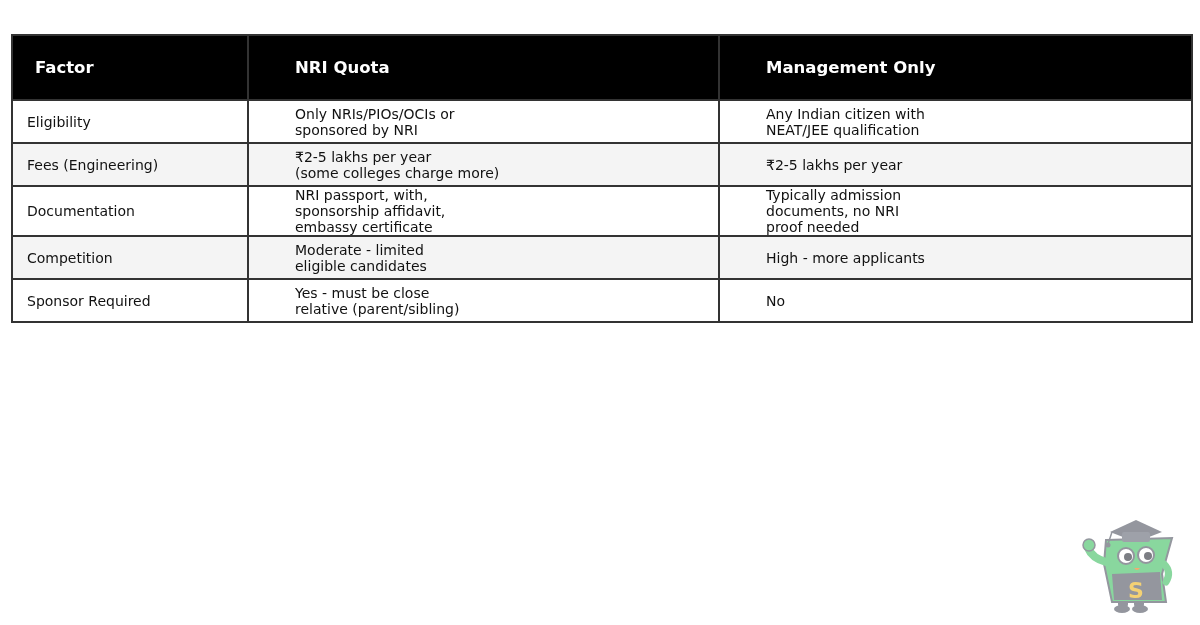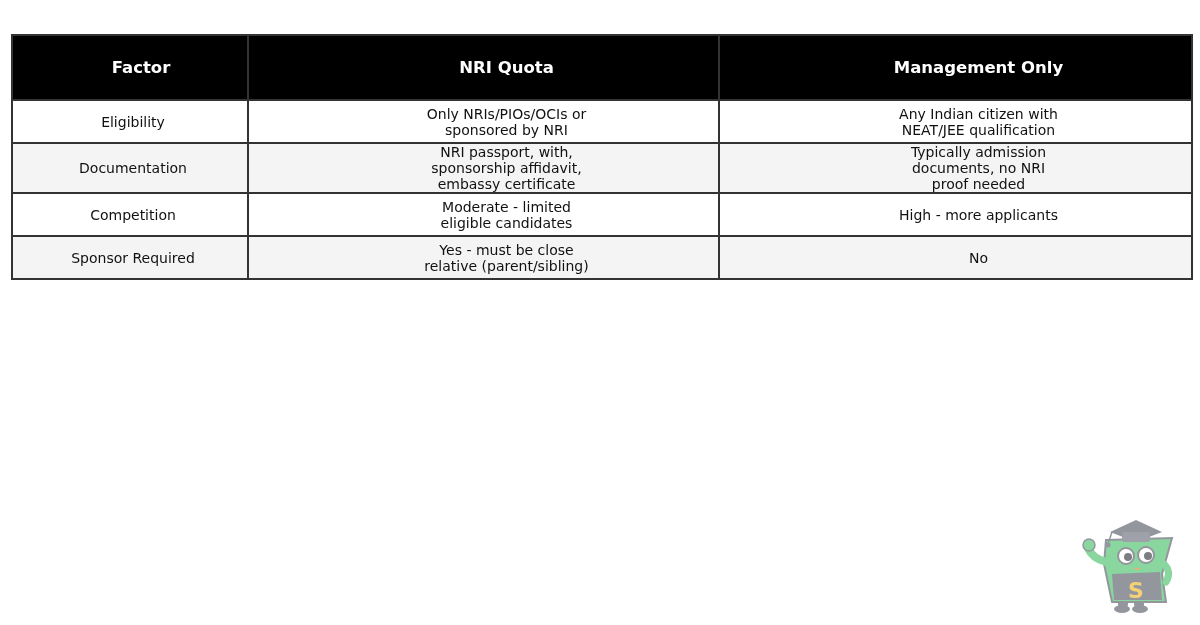--- a/index.html
+++ b/index.html
@@ -26,7 +26,7 @@
     .cmp-table col.c3 { width: 473px; }
     .cmp-table th, .cmp-table td {
       border: 2px solid #333333;
-      text-align: center;
+      text-align: left;
       vertical-align: middle;
       font-size: 14px;
       line-height: 16px;

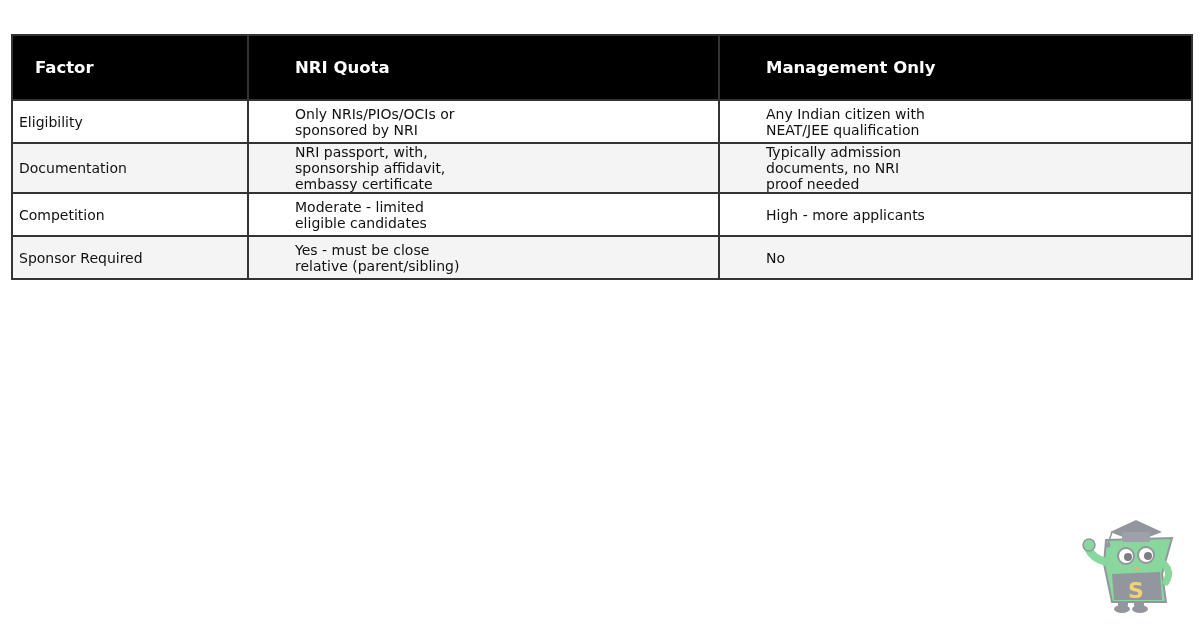--- a/index.html
+++ b/index.html
@@ -47,7 +47,7 @@
       padding: 0;
       overflow: hidden;
     }
-    .cmp-table tbody td.c1 { padding-left: 6px; }
+    .cmp-table tbody td.c1 { padding-left: 14px; }
     .cmp-table tbody td.c2, .cmp-table tbody td.c3 { padding-left: 46px; }
     .cmp-table tbody tr:nth-child(odd) td { background: #ffffff; }
     .cmp-table tbody tr:nth-child(even) td { background: #f4f4f4; }

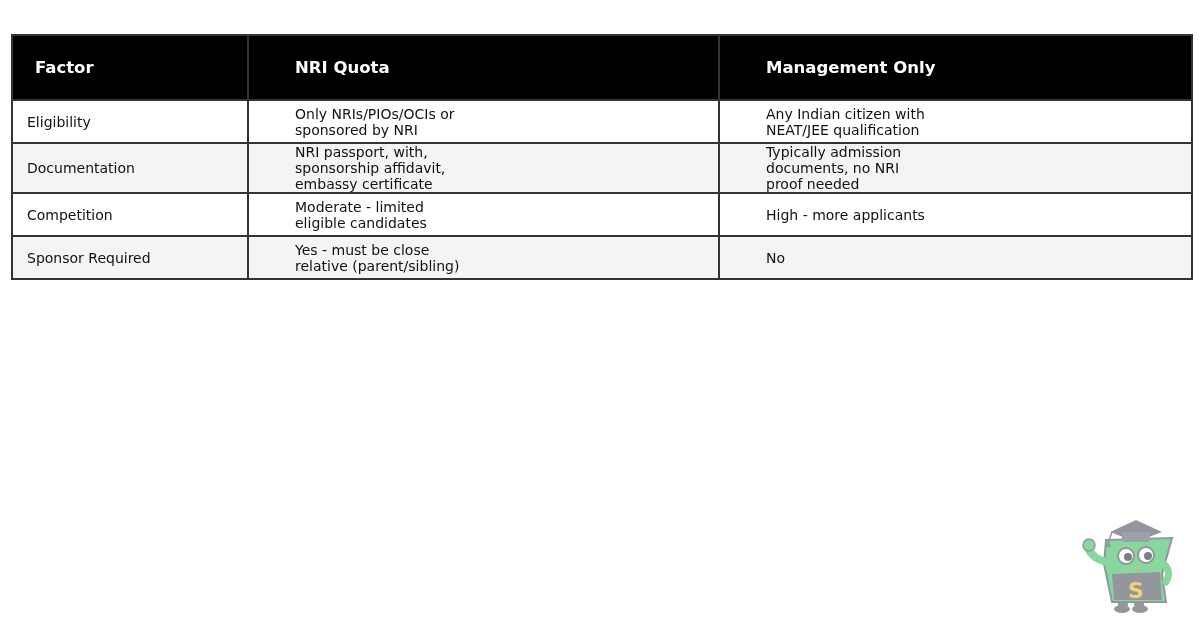--- a/index.html
+++ b/index.html
@@ -86,6 +86,12 @@
 NEAT/JEE qualification</td>
     </tr>
     <tr>
+      <td class="c1">Fees (Engineering)</td>
+      <td class="c2">₹2-5 lakhs per year
+(some colleges charge more)</td>
+      <td class="c3">₹2-5 lakhs per year</td>
+    </tr>
+    <tr>
       <td class="c1">Documentation</td>
       <td class="c2">NRI passport, with,
 sponsorship affidavit,

